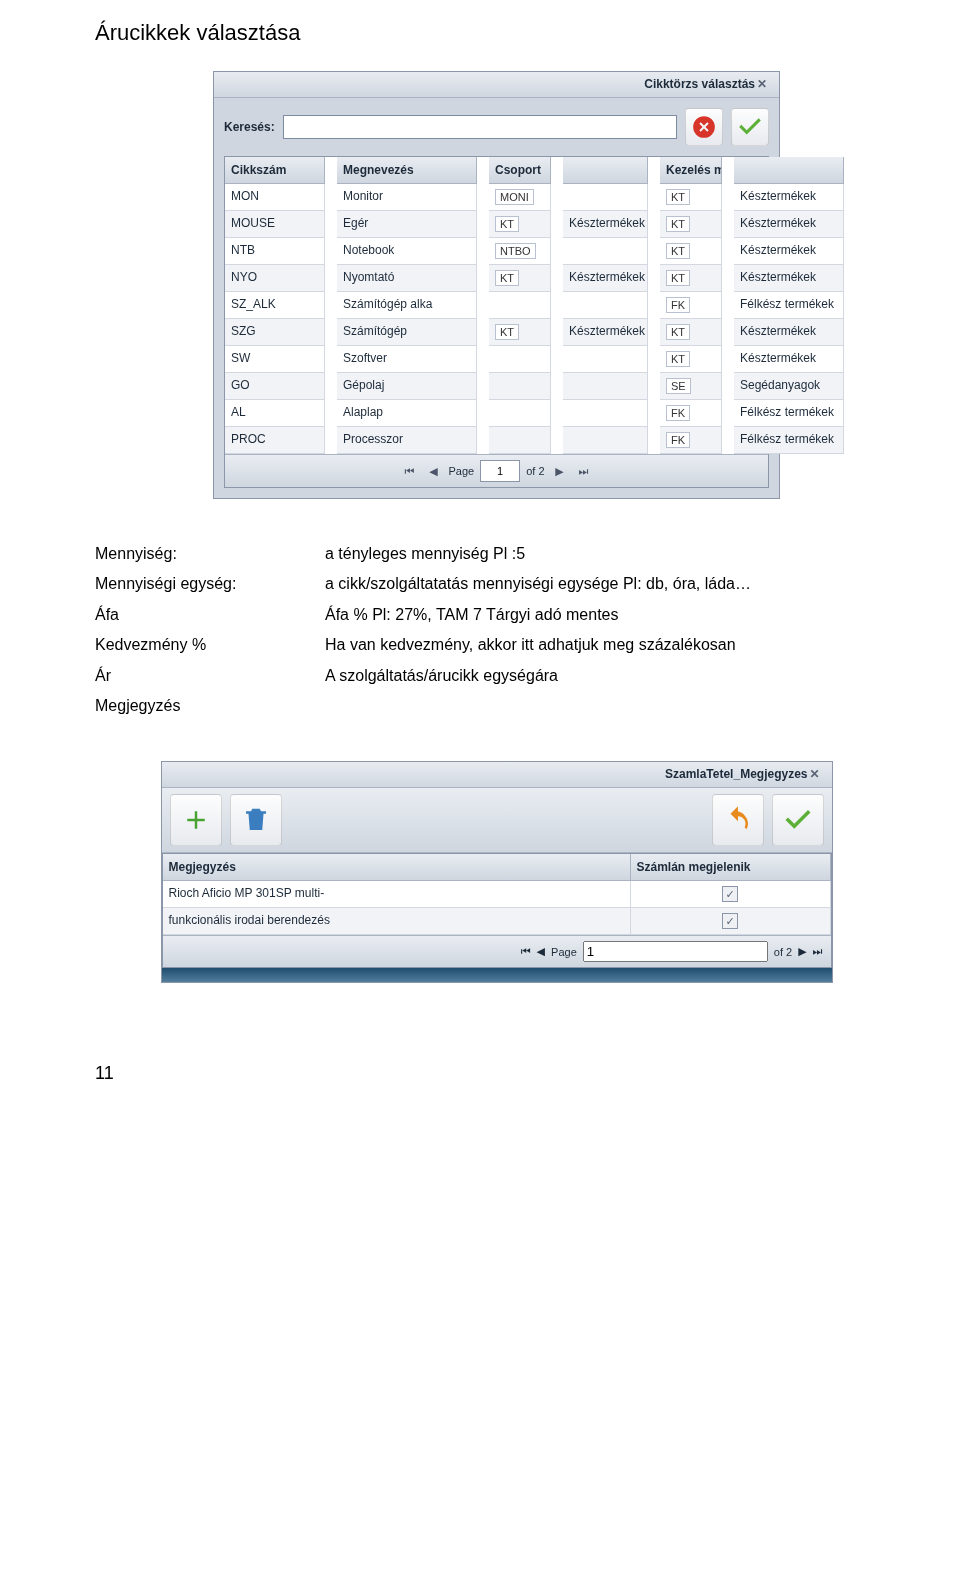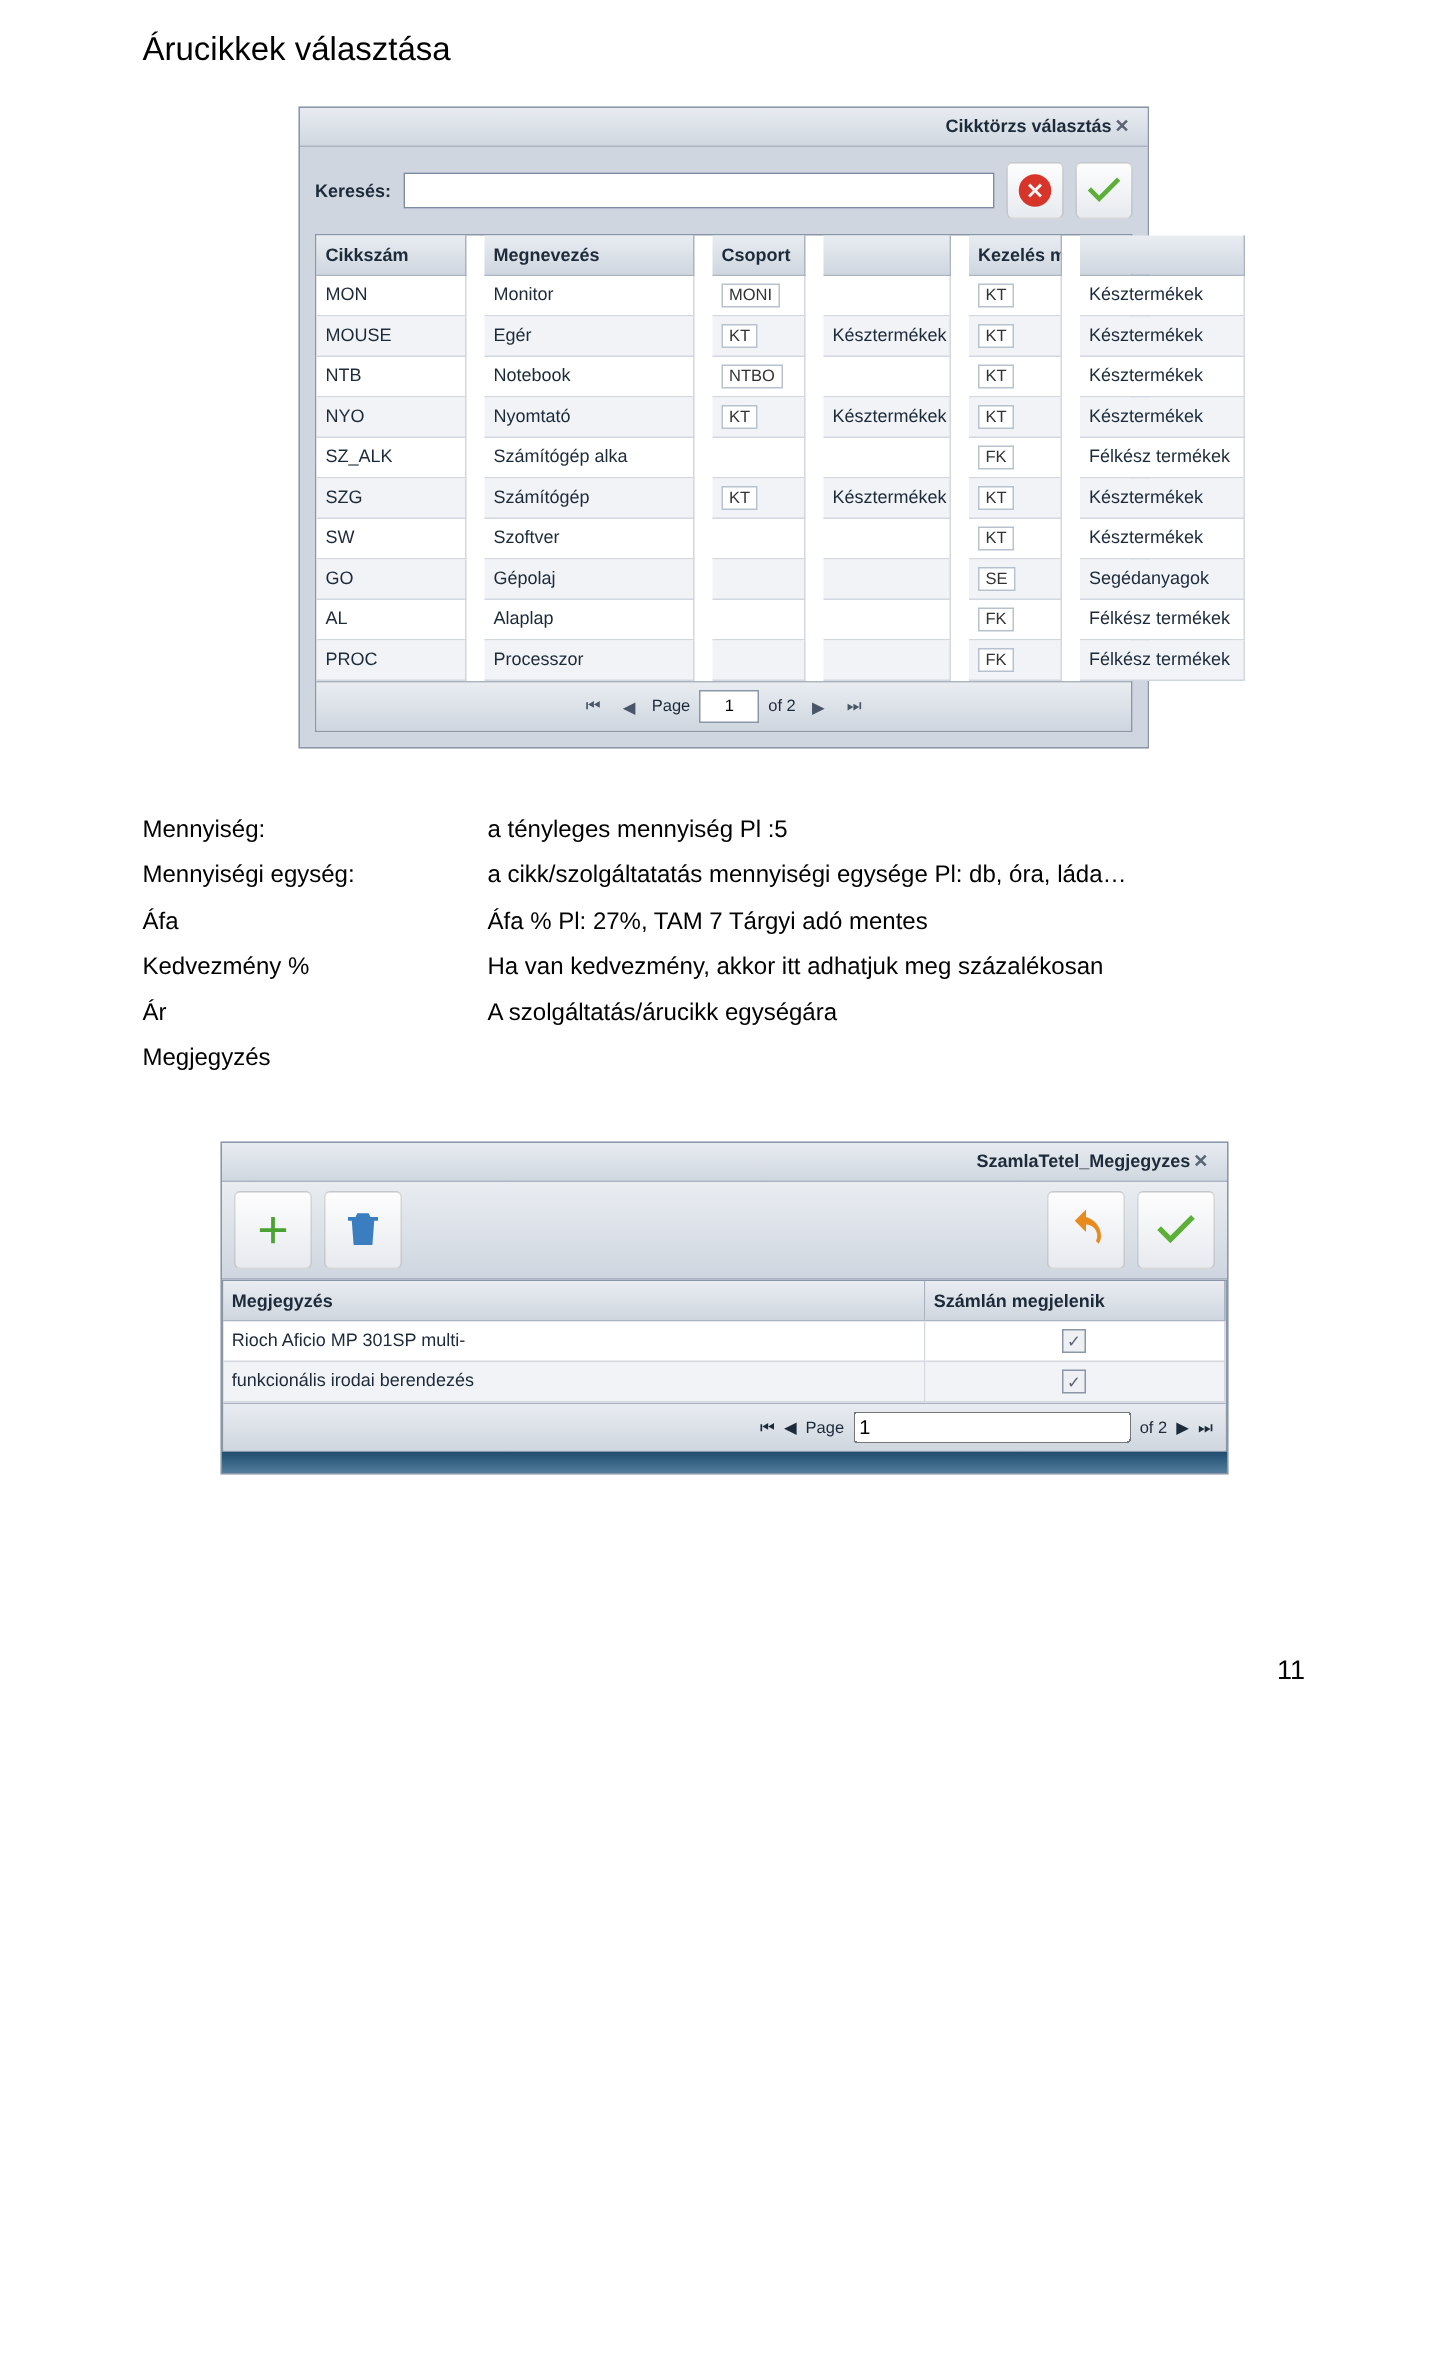--- a/index.html
+++ b/index.html
@@ -11,7 +11,7 @@
     width: 960px;
   }
   .page {
-    padding: 20px 90px 40px 95px;
+    padding: 20px 62px 40px 95px;
   }
   h1.title {
     font-size: 22px;

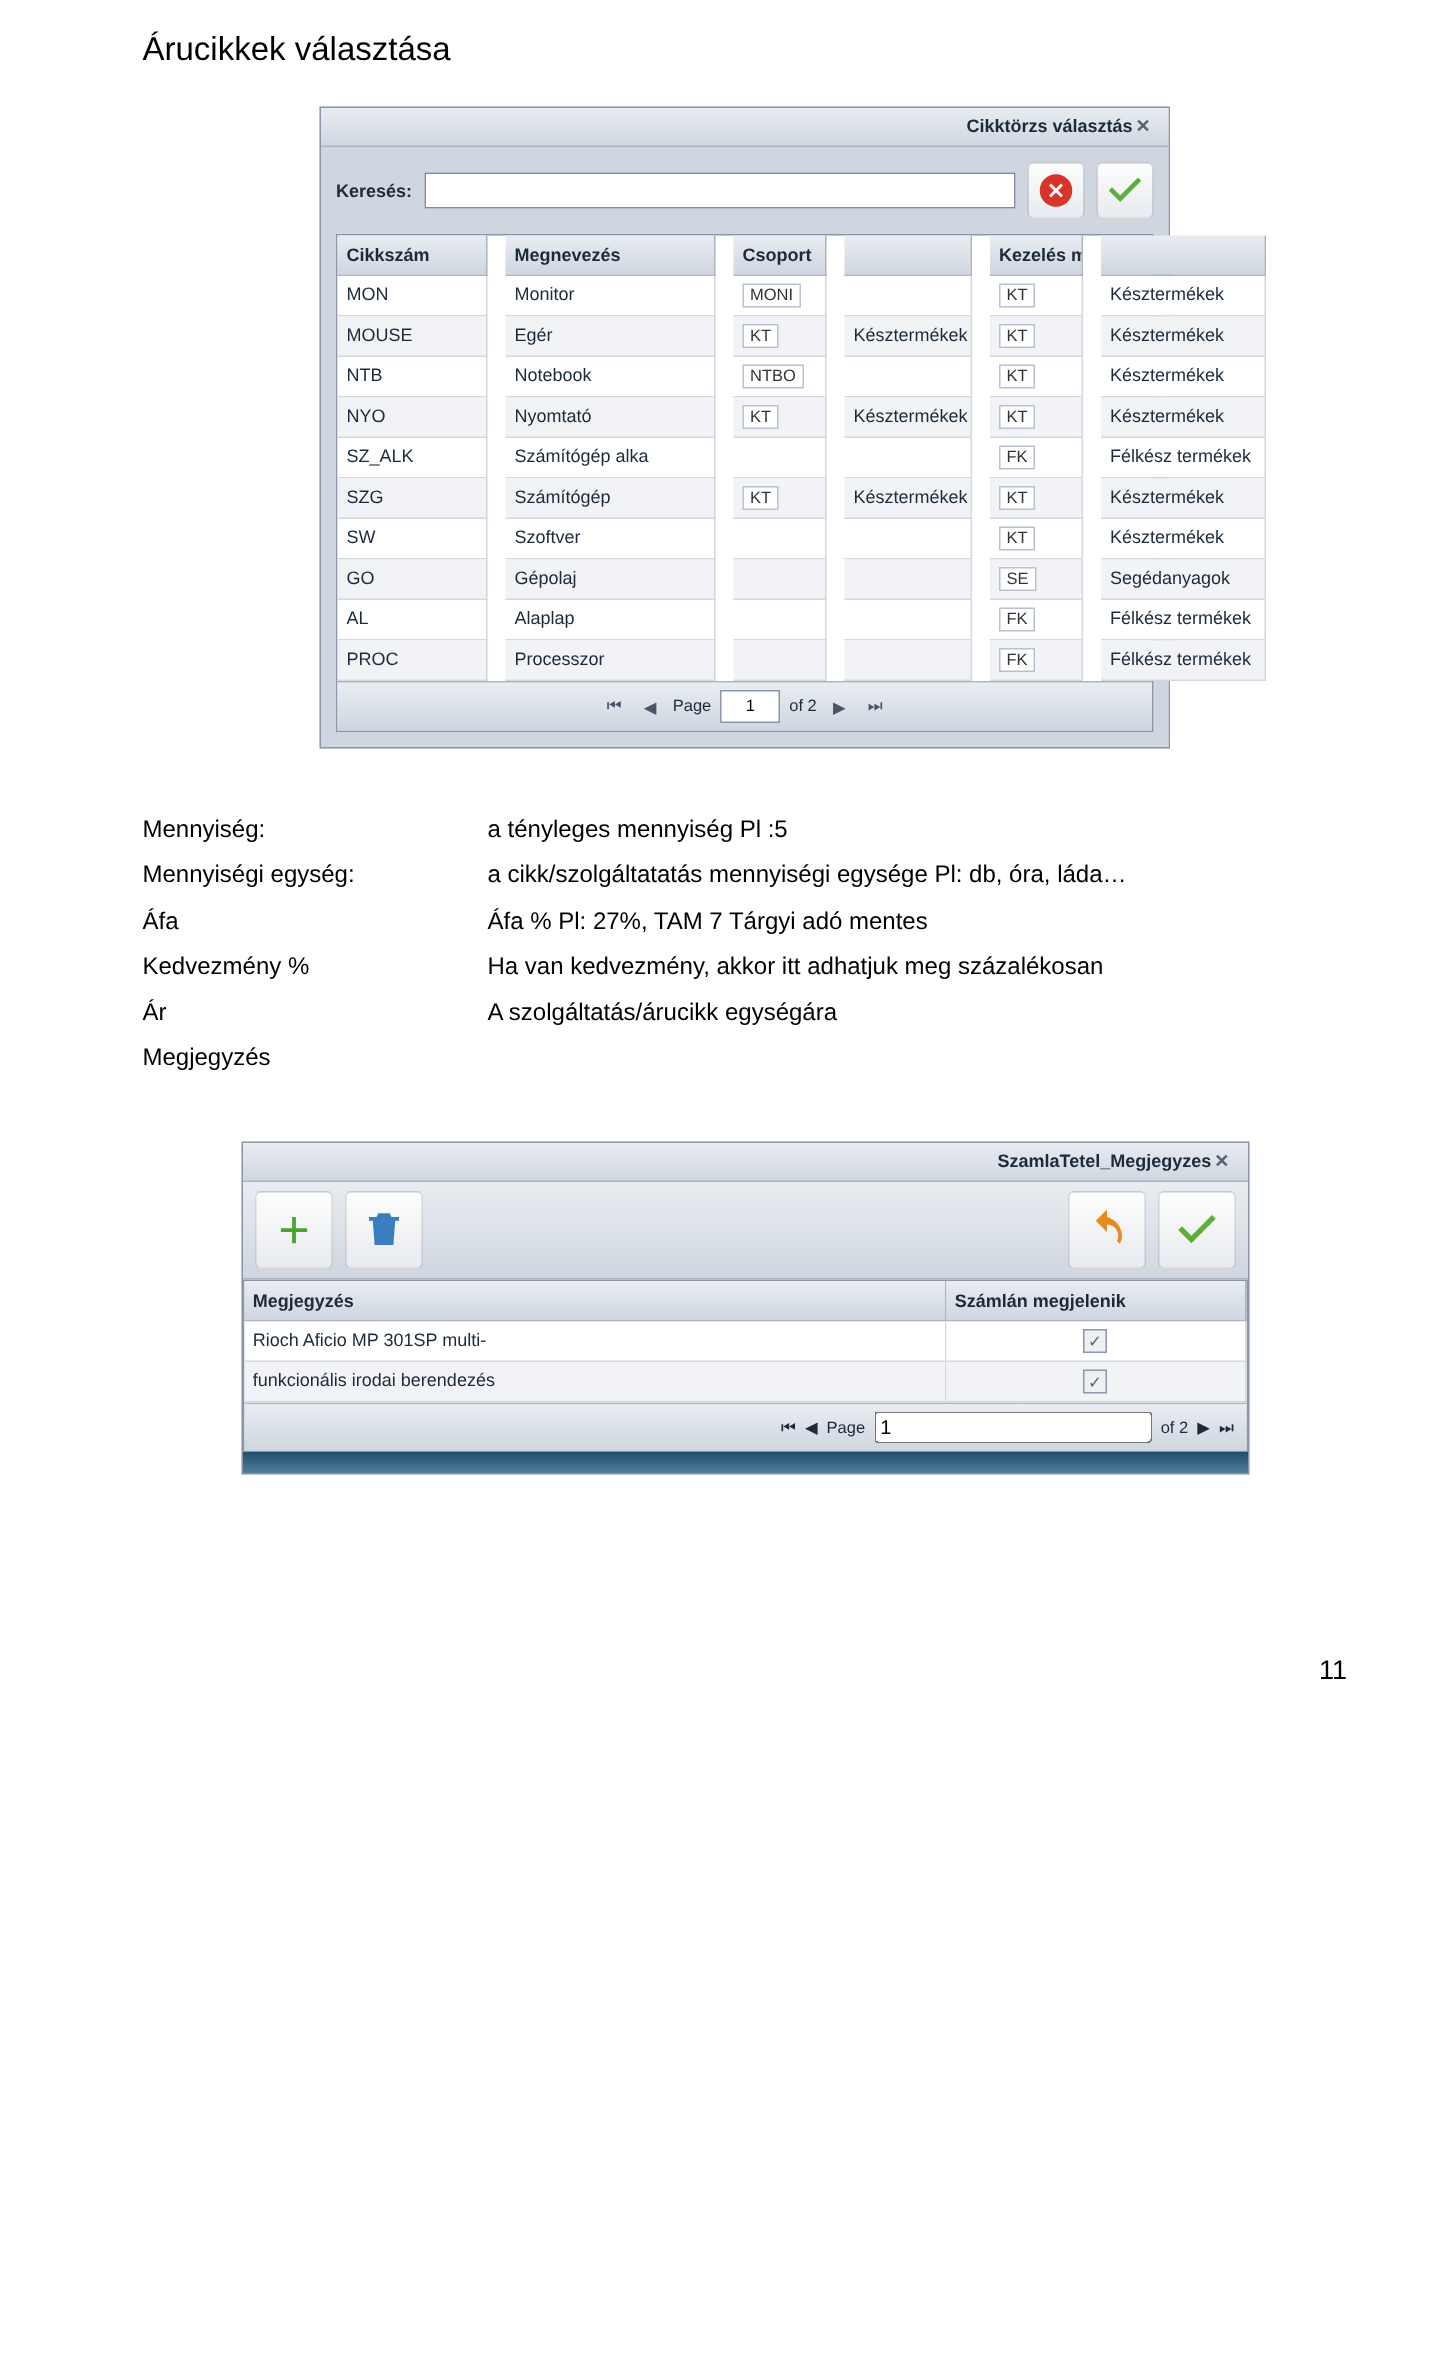--- a/index.html
+++ b/index.html
@@ -179,9 +179,9 @@
     font-size:11px;
   }
   .pagenum {
-    text-align: right;
+    text-align: left;
     font-size: 18px;
-    margin-top: 120px;
+    margin-top: 80px;
   }
   .bg-strip {
     height: 14px;

